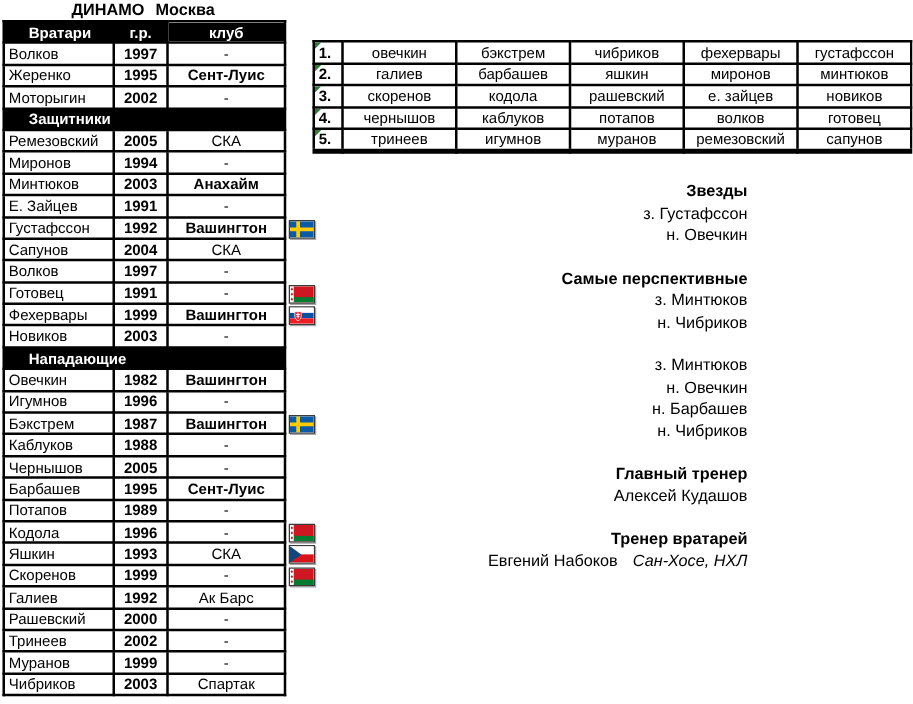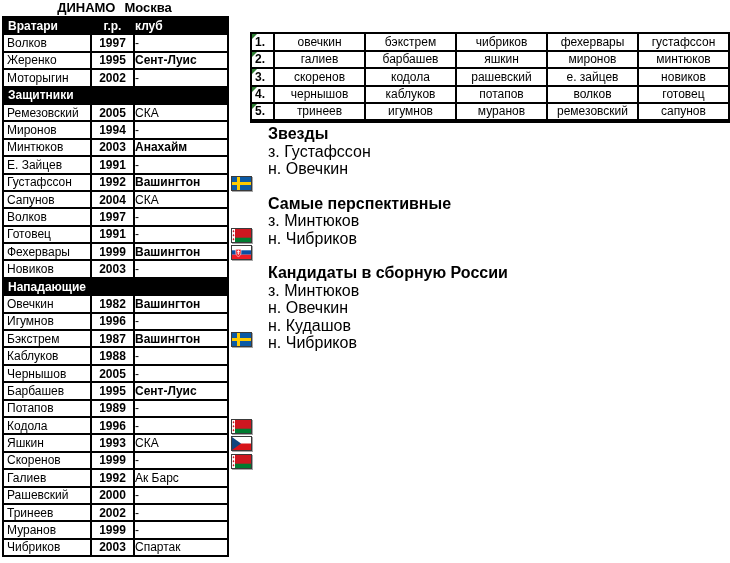--- a/index.html
+++ b/index.html
@@ -25,7 +25,7 @@
   table.roster td.club { text-align:left; position:relative; }
   table.roster td.club.bold { font-weight:bold;margin-left:43px; }
   table.roster tr.section td { background:#000; color:#fff; font-weight:bold; }
-  table.roster tr.section td.name { padding-left:4px;margin-left:28px; }
+  table.roster tr.section td.name { padding-left:19px;margin-left:28px; }
 
   .flag { position:absolute; right:-25px; top:1px; width:19px; height:13px;
           border:1px solid #3a3a3a; box-sizing:content-box; line-height:0;

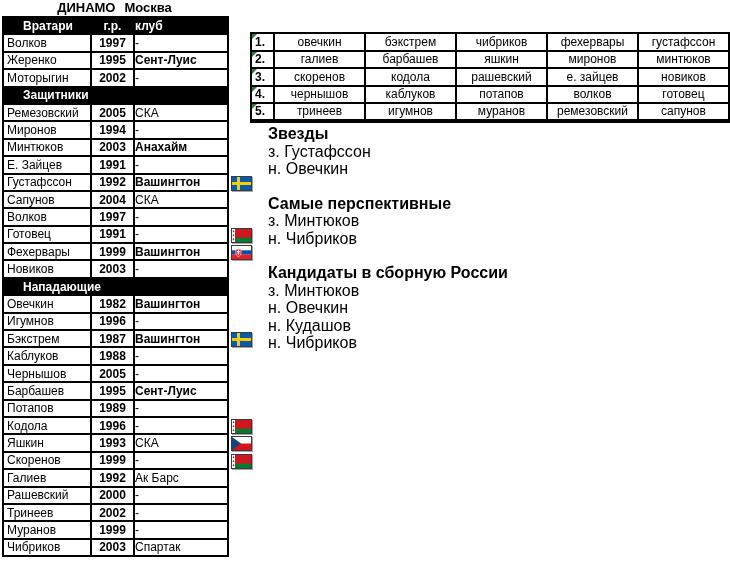--- a/index.html
+++ b/index.html
@@ -22,7 +22,7 @@
                     white-space:nowrap; overflow:visible; padding:0; line-height:14px; }
   table.roster td.name { text-align:left; padding-left:3px; }
   table.roster td.year { text-align:center; font-weight:bold; }
-  table.roster td.club { text-align:left; position:relative; }
+  table.roster td.club { text-align:center; position:relative; }
   table.roster td.club.bold { font-weight:bold;margin-left:43px; }
   table.roster tr.section td { background:#000; color:#fff; font-weight:bold; }
   table.roster tr.section td.name { padding-left:19px;margin-left:28px; }

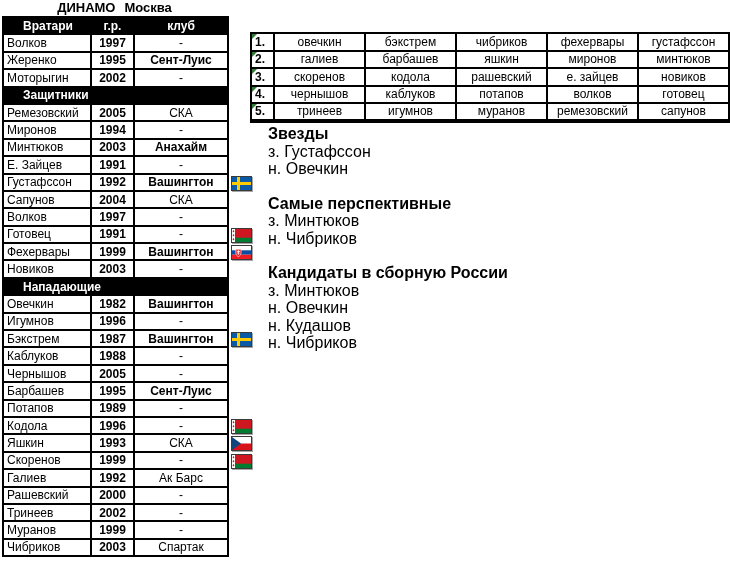--- a/index.html
+++ b/index.html
@@ -45,8 +45,8 @@
             border-top:5px solid #2e7d32; border-right:5px solid transparent; }
 
   
-  .notes { position:absolute; left:268px; top:125px; width:330px; font-size:16px;
-           color:#000; line-height:17.5px; }
+  .notes { position:absolute; left:268px; top:144px; width:330px; font-size:13px;
+           color:#000; line-height:17.5px;text-align:right; }
   .note-section { margin-bottom:17px; }
   .note-heading { font-weight:bold; }
   .note-coach-club { font-style:italic; margin-left:12px; }

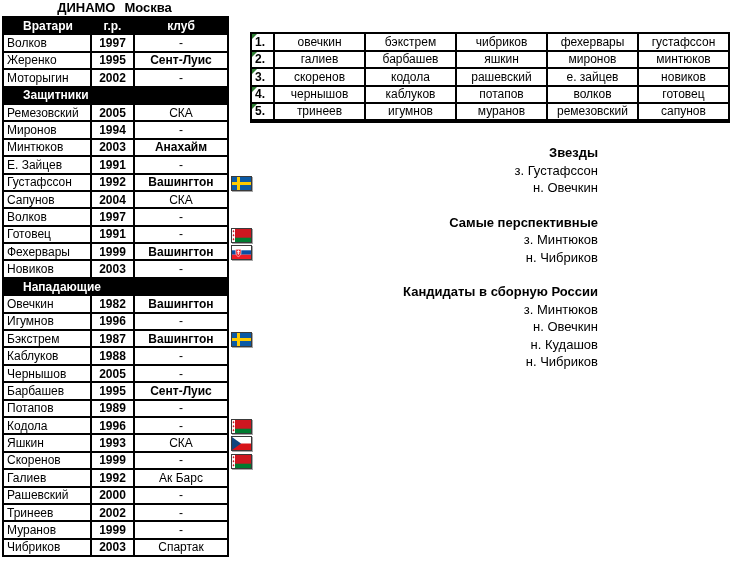--- a/index.html
+++ b/index.html
@@ -333,7 +333,6 @@
         <div><span>н. Чибриков</span></div>
       </div>
       <div class="note-section">
-        <div class="note-heading">Кандидаты в сборную России</div>
         <div><span>з. Минтюков</span></div>
         <div><span>н. Овечкин</span></div>
         <div><span>н. Кудашов</span></div>

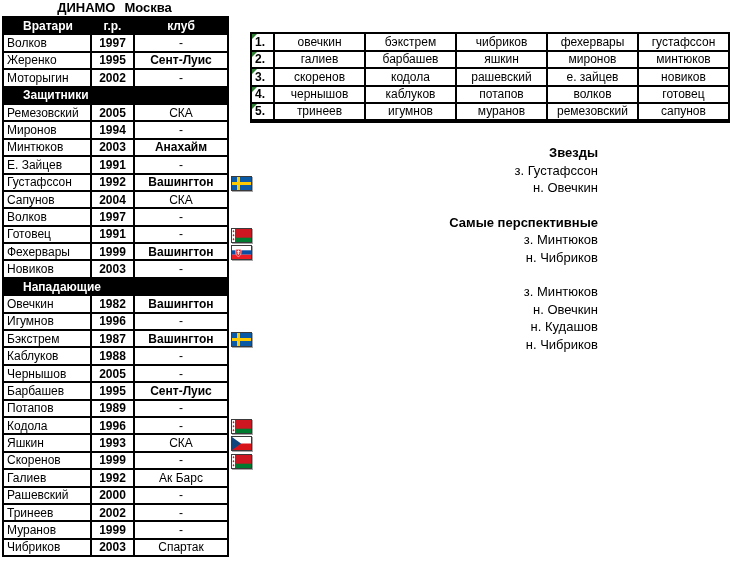--- a/index.html
+++ b/index.html
@@ -335,7 +335,7 @@
       <div class="note-section">
         <div><span>з. Минтюков</span></div>
         <div><span>н. Овечкин</span></div>
-        <div><span>н. Кудашов</span></div>
+        <div><span>н. Барбашев</span></div>
         <div><span>н. Чибриков</span></div>
       </div>
     </div>

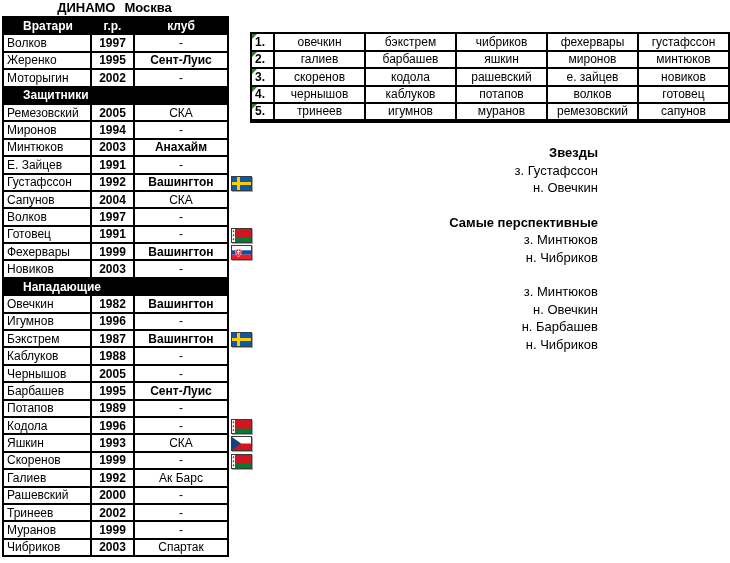--- a/index.html
+++ b/index.html
@@ -338,6 +338,10 @@
         <div><span>н. Барбашев</span></div>
         <div><span>н. Чибриков</span></div>
       </div>
+      <div class="note-section">
+        <div class="note-heading">Главный тренер</div>
+        <div><span>Алексей Кудашов</span></div>
+      </div>
     </div>
 
 </div>

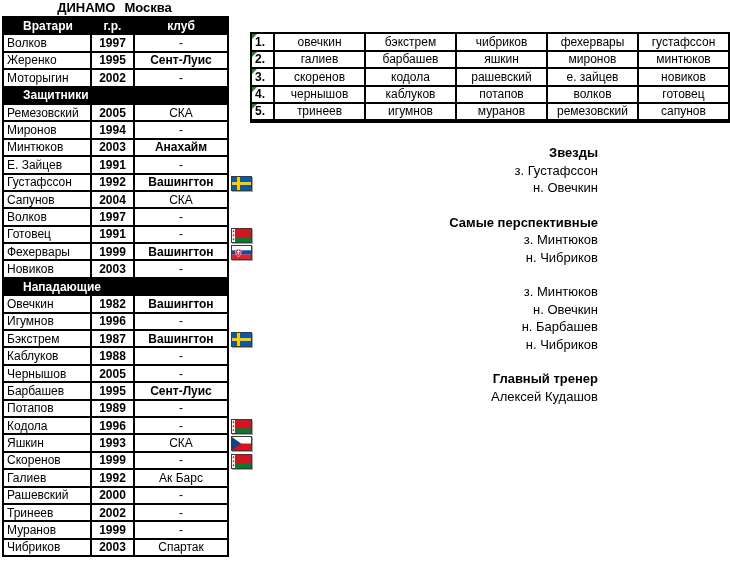--- a/index.html
+++ b/index.html
@@ -342,6 +342,10 @@
         <div class="note-heading">Главный тренер</div>
         <div><span>Алексей Кудашов</span></div>
       </div>
+      <div class="note-section">
+        <div class="note-heading">Тренер вратарей</div>
+        <div><span>Евгений Набоков</span><span class="note-coach-club">Сан-Хосе, НХЛ</span></div>
+      </div>
     </div>
 
 </div>

